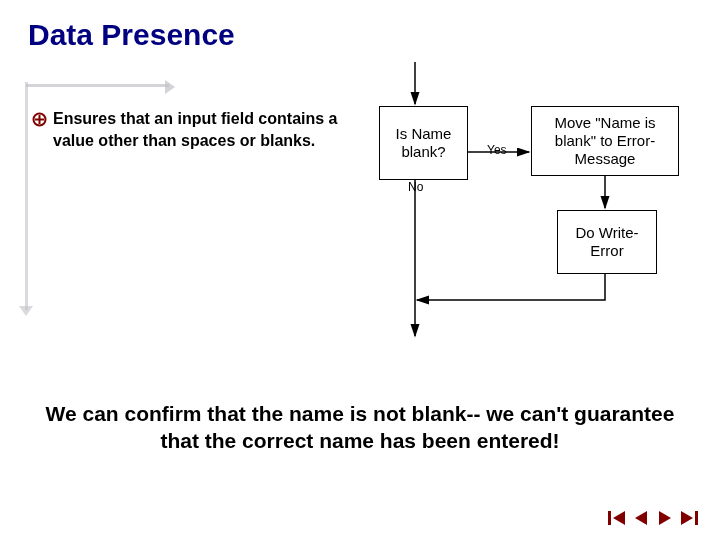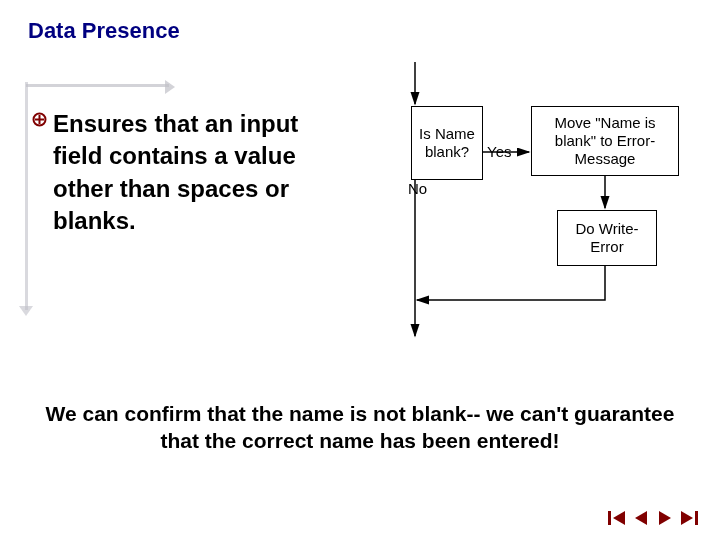--- a/index.html
+++ b/index.html
@@ -17,7 +17,7 @@
     padding: 18px 28px 18px 28px;
   }
   .title {
-    font-size: 22px;
+    font-size: 30px;
     font-weight: bold;
     color: #000080;
     margin-bottom: 20px;

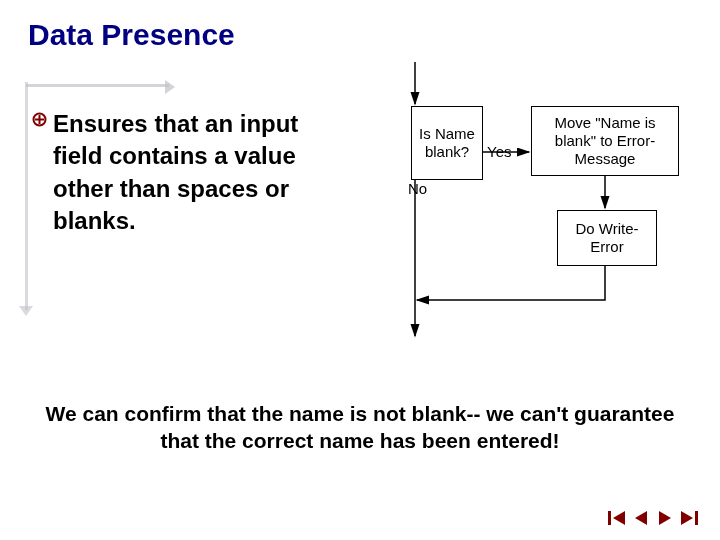--- a/index.html
+++ b/index.html
@@ -89,7 +89,7 @@
     margin-right: 6px;
   }
   .bullet-text {
-    font-size: 24px;
+    font-size: 16px;
     font-weight: bold;
     color: #000;
     line-height: 1.35;

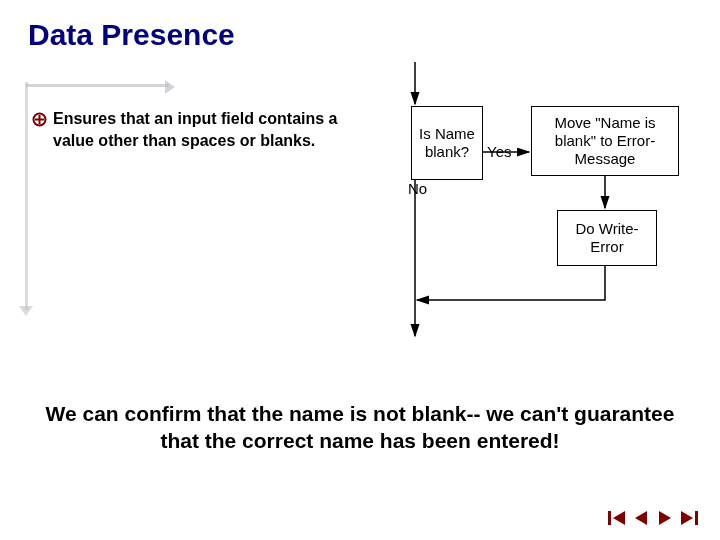--- a/index.html
+++ b/index.html
@@ -118,9 +118,8 @@
   .decision {
     left: 29px;
     top: 44px;
-    width: 72px;
+    width: 89px;
     height: 74px;
-    margin-left: 32px;
   }
   .proc1 {
     left: 181px;

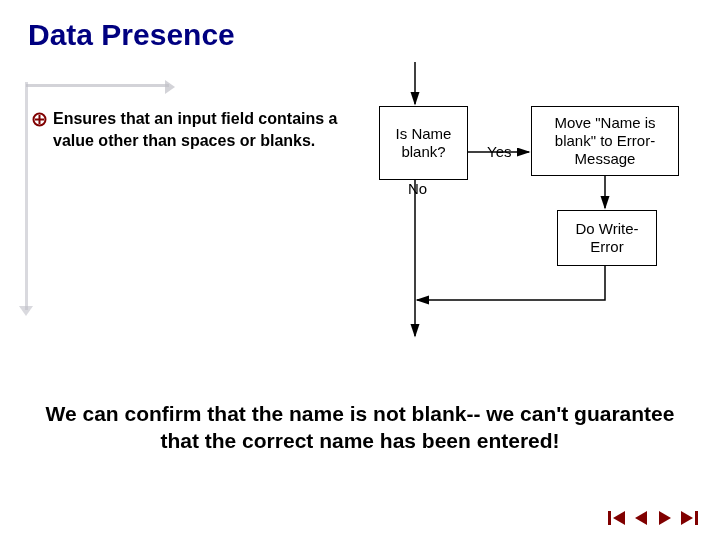--- a/index.html
+++ b/index.html
@@ -136,7 +136,7 @@
   .flow-label {
     position: absolute;
     font-family: Arial, sans-serif;
-    font-size: 15px;
+    font-size: 12px;
     text-align: center;
   }
   .yes { left: 137px; top: 81px; }

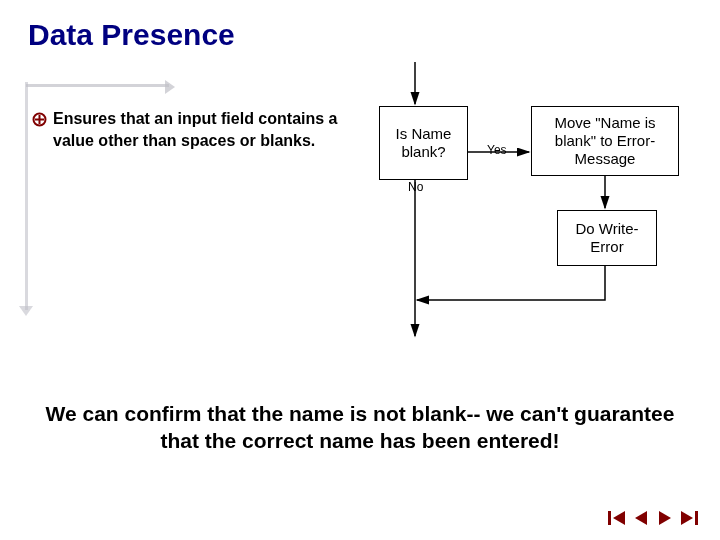--- a/index.html
+++ b/index.html
@@ -131,7 +131,7 @@
     left: 207px;
     top: 148px;
     width: 100px;
-    height: 56px;
+    height: 64px;
   }
   .flow-label {
     position: absolute;

